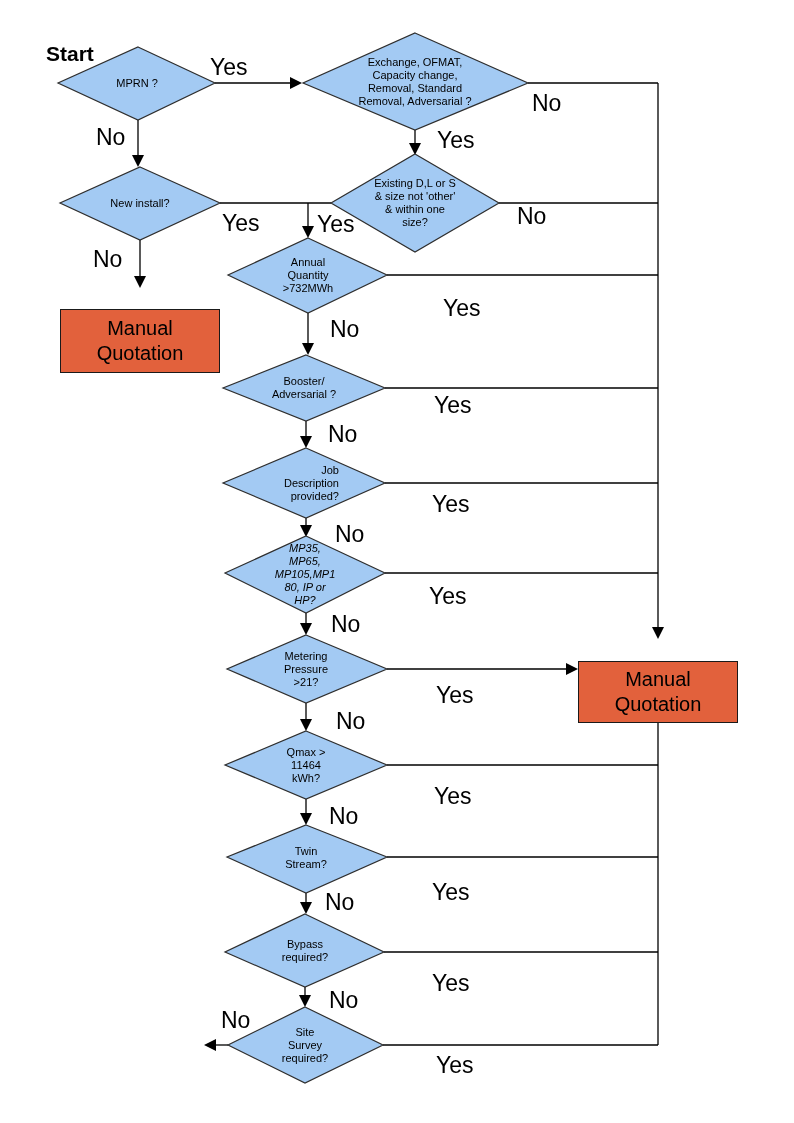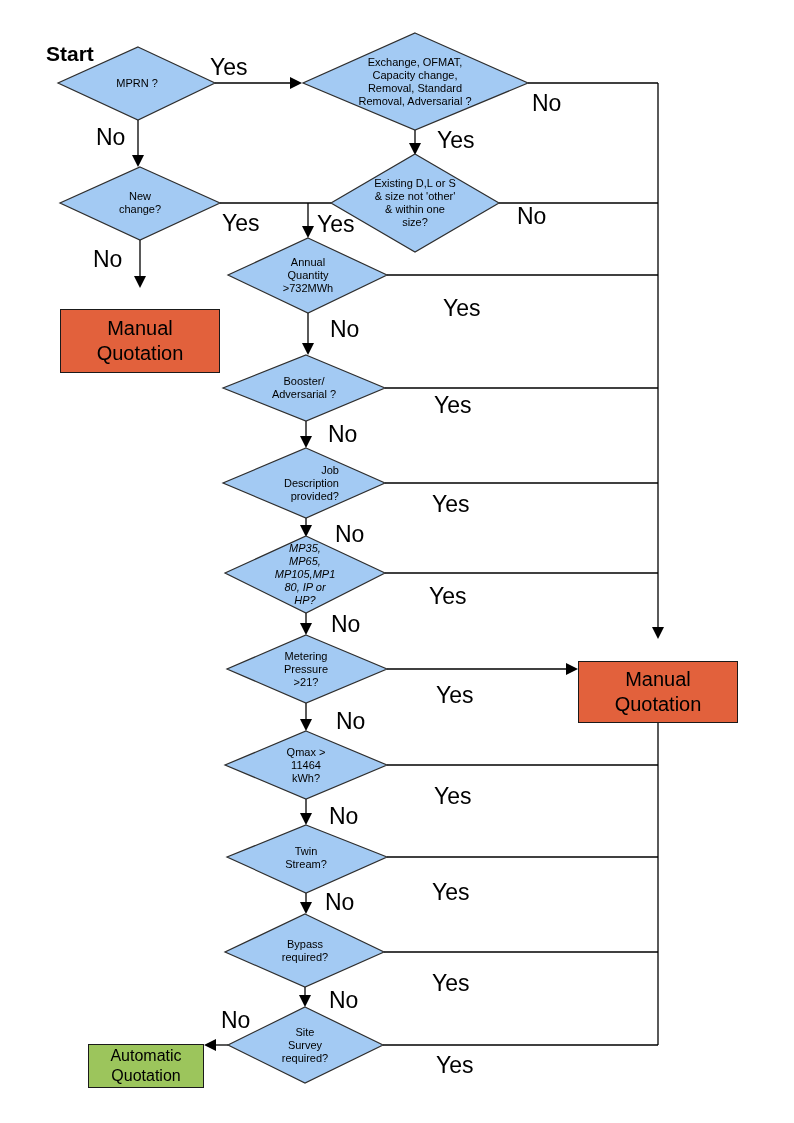--- a/index.html
+++ b/index.html
@@ -99,7 +99,7 @@
 
   <div class="node-label" style="left:137px;top:83px;width:100px;">MPRN ?</div>
   <div class="node-label" style="left:415px;top:82px;width:118px;">Exchange, OFMAT, Capacity change, Removal, Standard Removal, Adversarial ?</div>
-  <div class="node-label" style="left:140px;top:203px;width:60px;">New change?</div>
+  <div class="node-label" style="left:140px;top:203px;width:60px;">New install?</div>
   <div class="node-label" style="left:415px;top:203px;width:82px;">Existing D,L or S &amp; size not 'other' &amp; within one size?</div>
   <div class="node-label" style="left:308px;top:275px;width:62px;">Annual Quantity &gt;732MWh</div>
   <div class="node-label" style="left:304px;top:388px;width:74px;">Booster/ Adversarial ?</div>

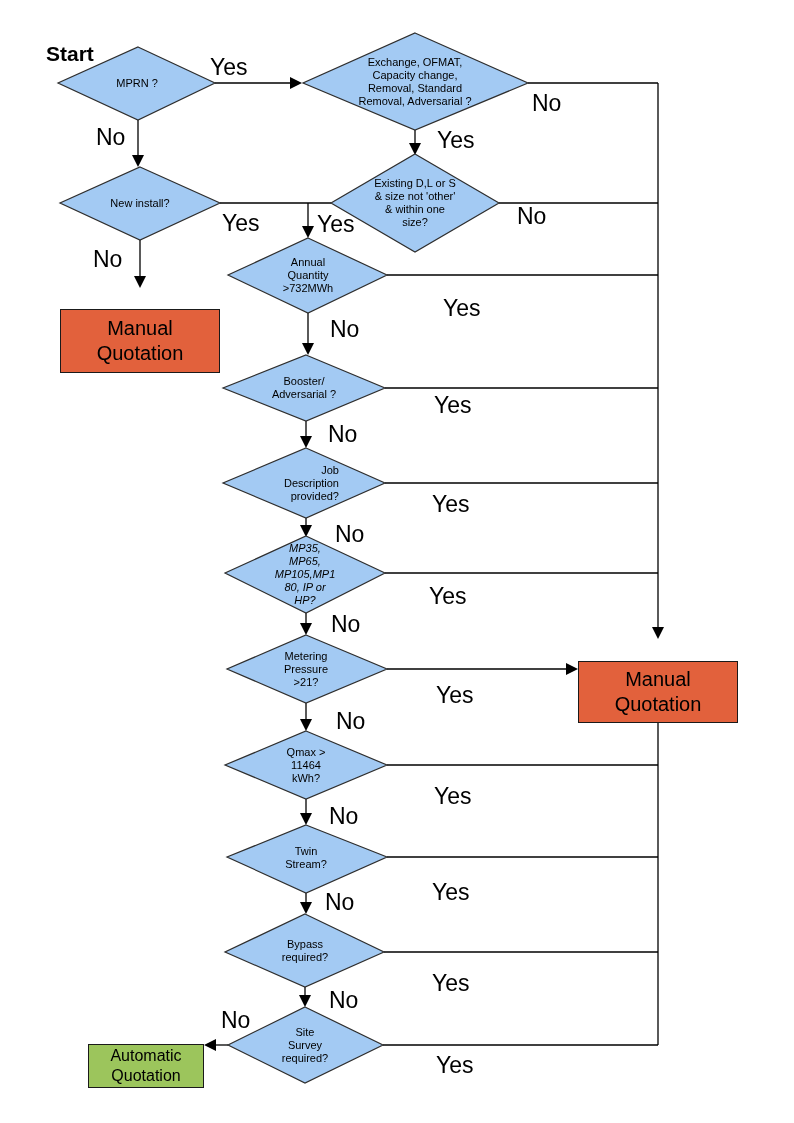--- a/index.html
+++ b/index.html
@@ -117,9 +117,6 @@
   <div class="box manual" style="left:578px;top:640px;width:160px;height:62px;">
     <div class="inner">Manual Quotation</div>
   </div>
-  <div class="box auto" style="left:88px;top:1023px;width:116px;height:44px;">
-    <div class="inner">Automatic Quotation</div>
-  </div>
 
   <div class="edge-label" style="left:210px;top:56px;">Yes</div>
   <div class="edge-label" style="left:96px;top:126px;">No</div>

